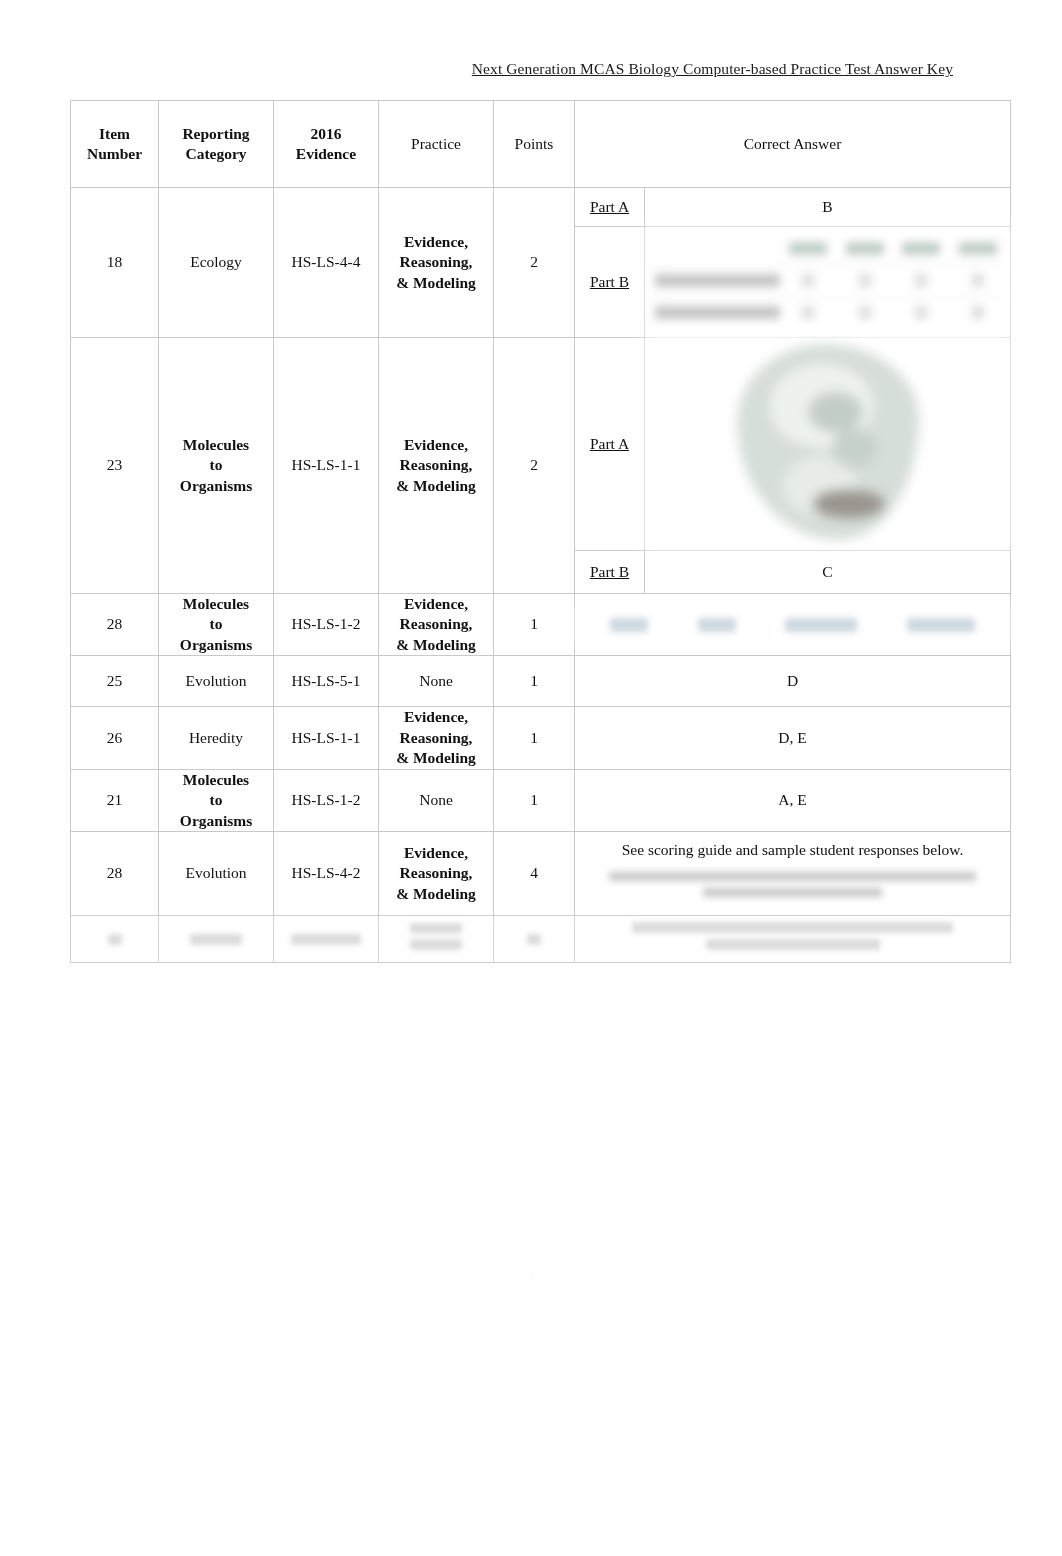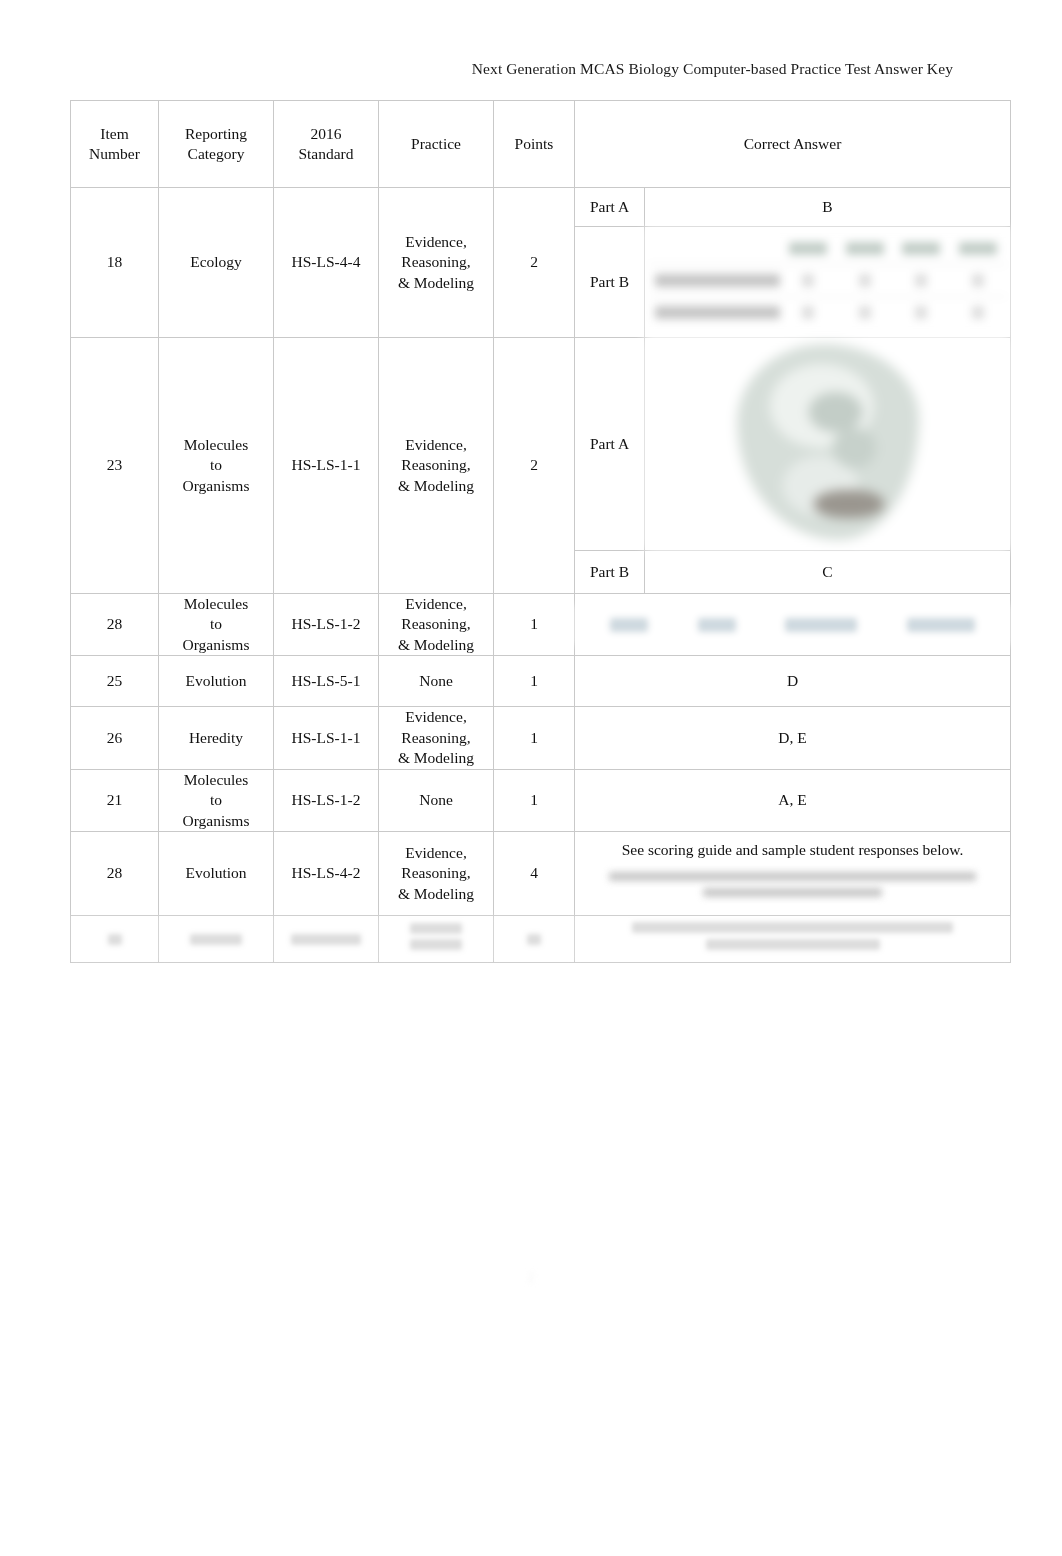--- a/index.html
+++ b/index.html
@@ -26,6 +26,7 @@
     font-size: 15.5px;
     letter-spacing: 0.1px;
     color: #1a1a1a;
+    text-decoration: underline;
   }
 
   

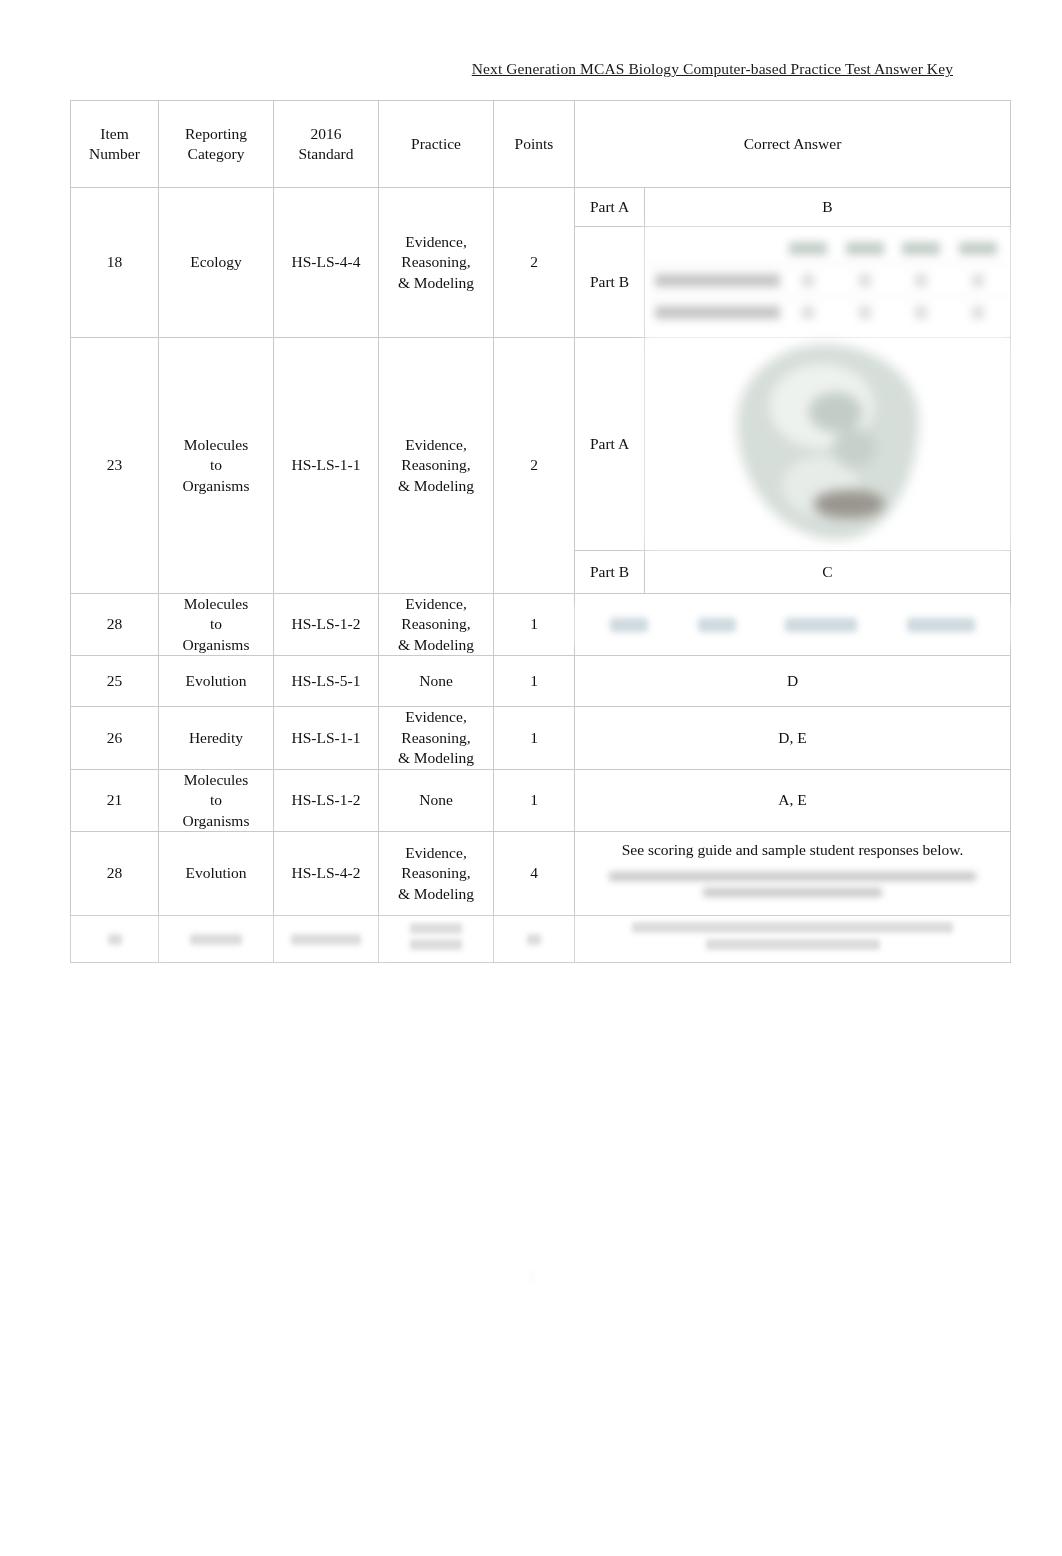--- a/index.html
+++ b/index.html
@@ -54,7 +54,7 @@
     height: 78px;
     padding: 4px 2px;
   }
-  .hdr-line { display: block; }
+  .hdr-line { display: block; font-weight: bold; }
 
   
   col.c-item     { width: 88px; }

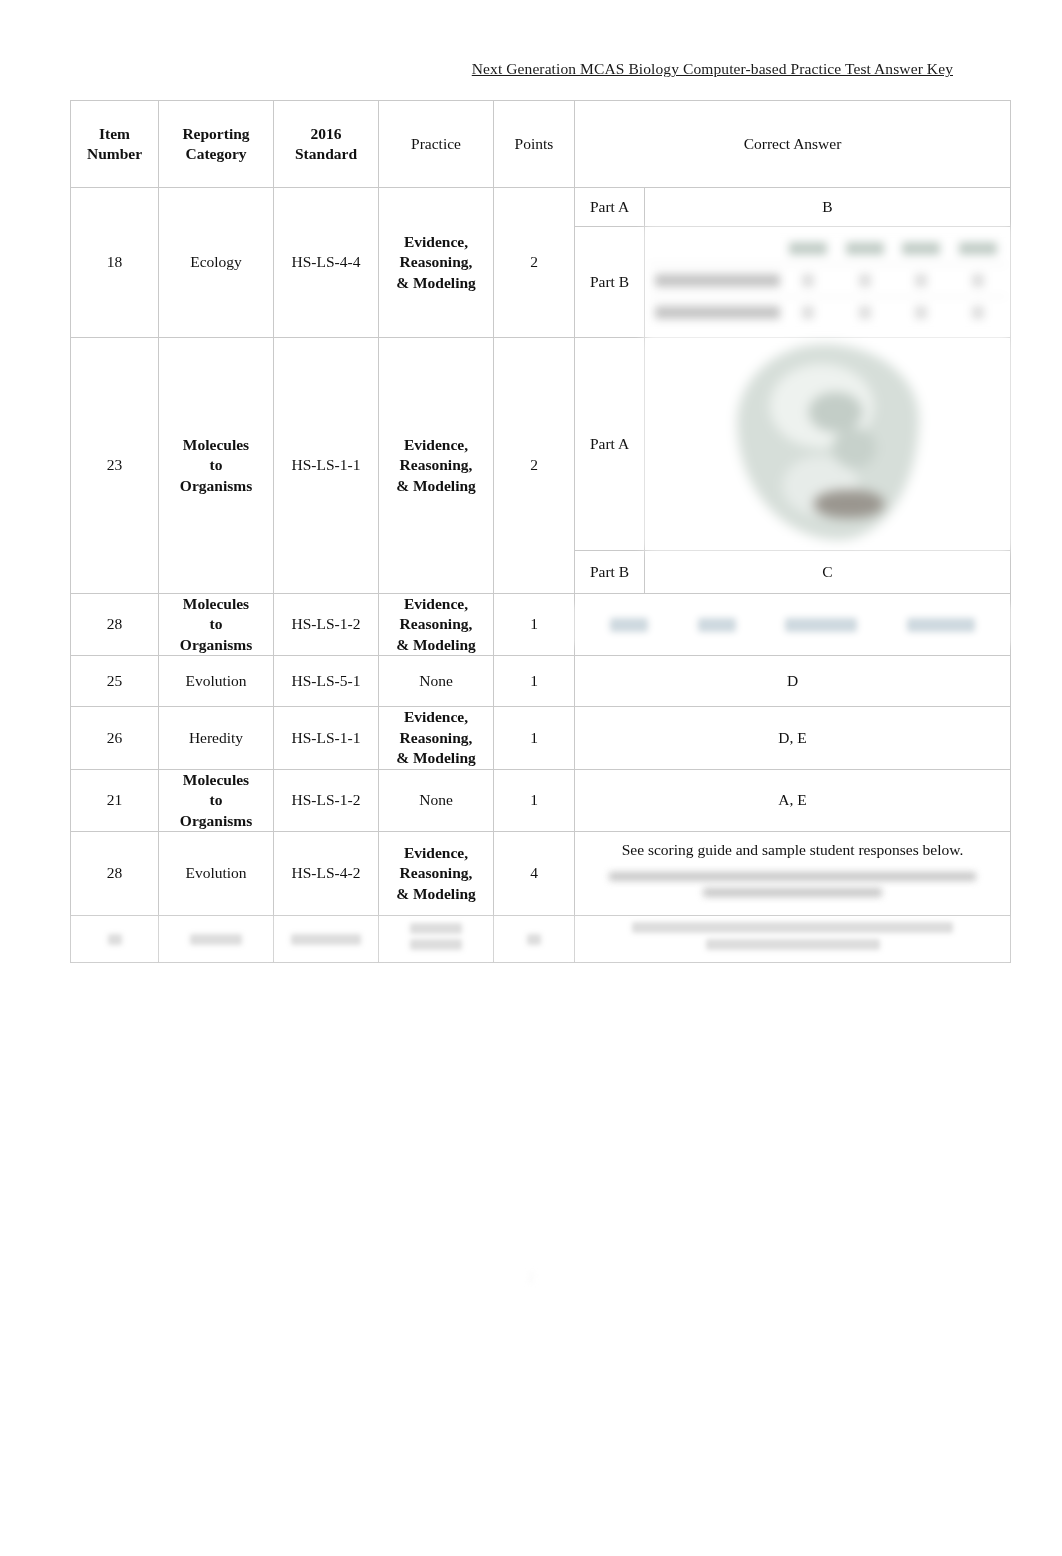--- a/index.html
+++ b/index.html
@@ -277,7 +277,7 @@
       </th>
       <th>
         <span class="hdr-line">2016</span>
-        <span class="hdr-line">Standard</span>
+        <span class="hdr-line">Evidence</span>
       </th>
       <th>Practice</th>
       <th>Points</th>

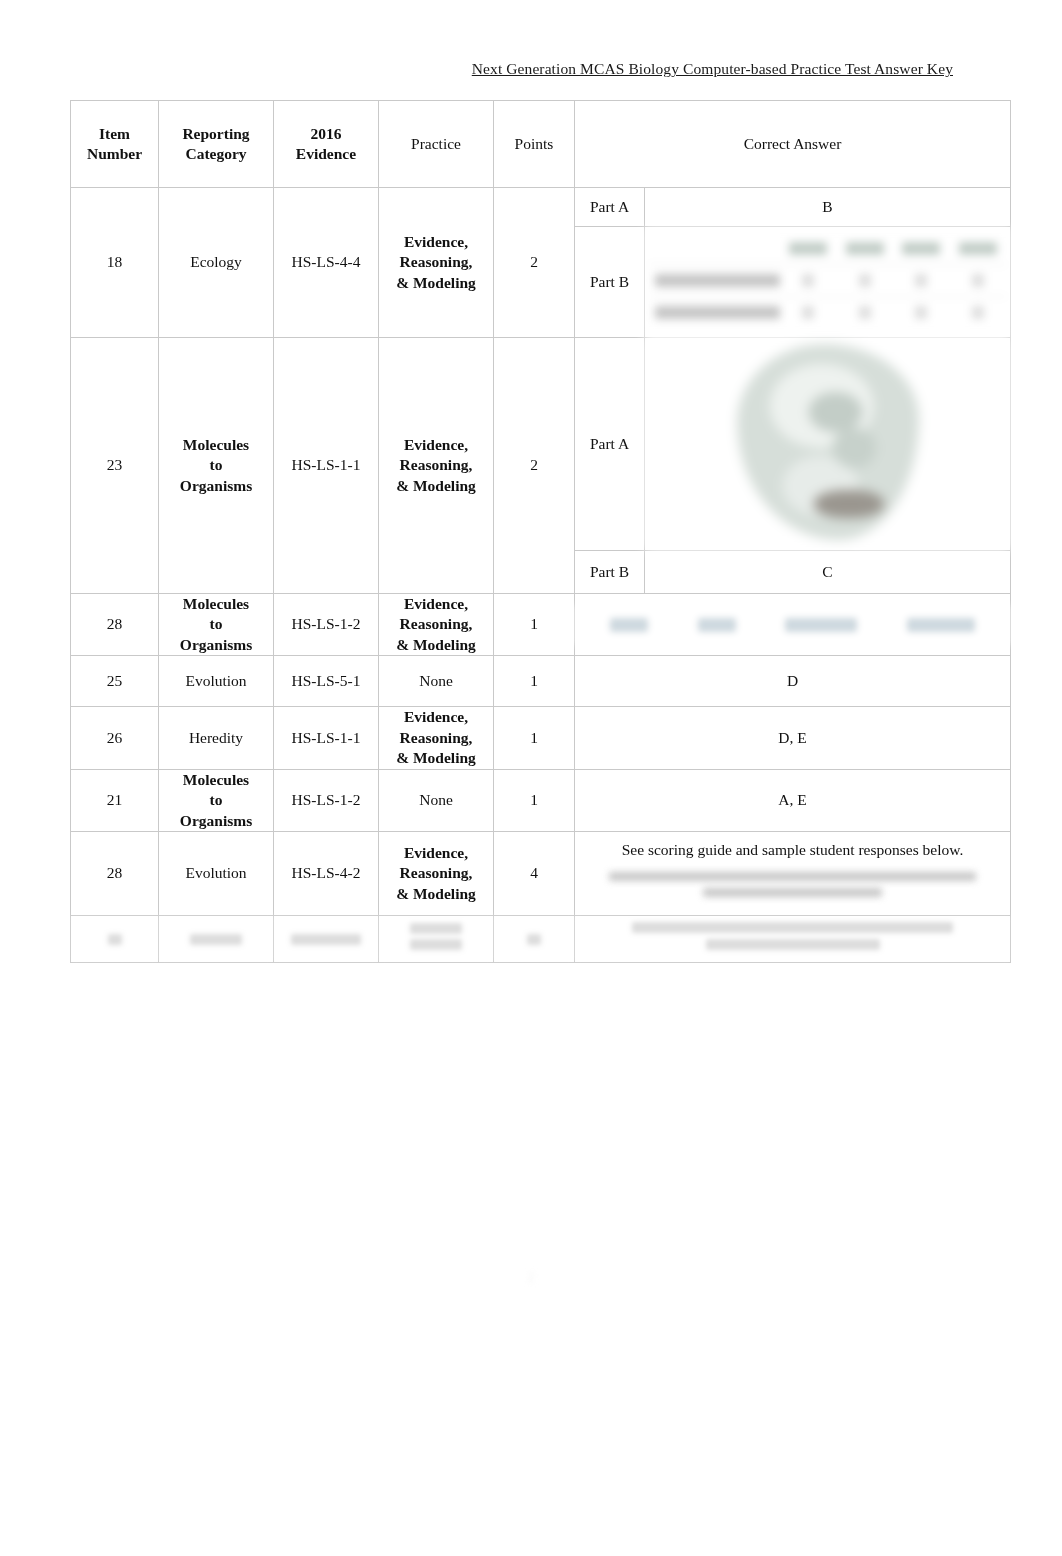--- a/index.html
+++ b/index.html
@@ -66,7 +66,7 @@
   col.c-ans      { width: 366px; }
 
   .cell-pad { padding: 8px 4px; }
-  .part-label { font-size: 15.5px; padding: 6px 2px; }
+  .part-label { font-size: 15.5px; padding: 6px 2px; text-decoration: underline; }
   .ans-text { font-size: 15.5px; padding: 8px 10px; line-height: 1.35; }
 
   

